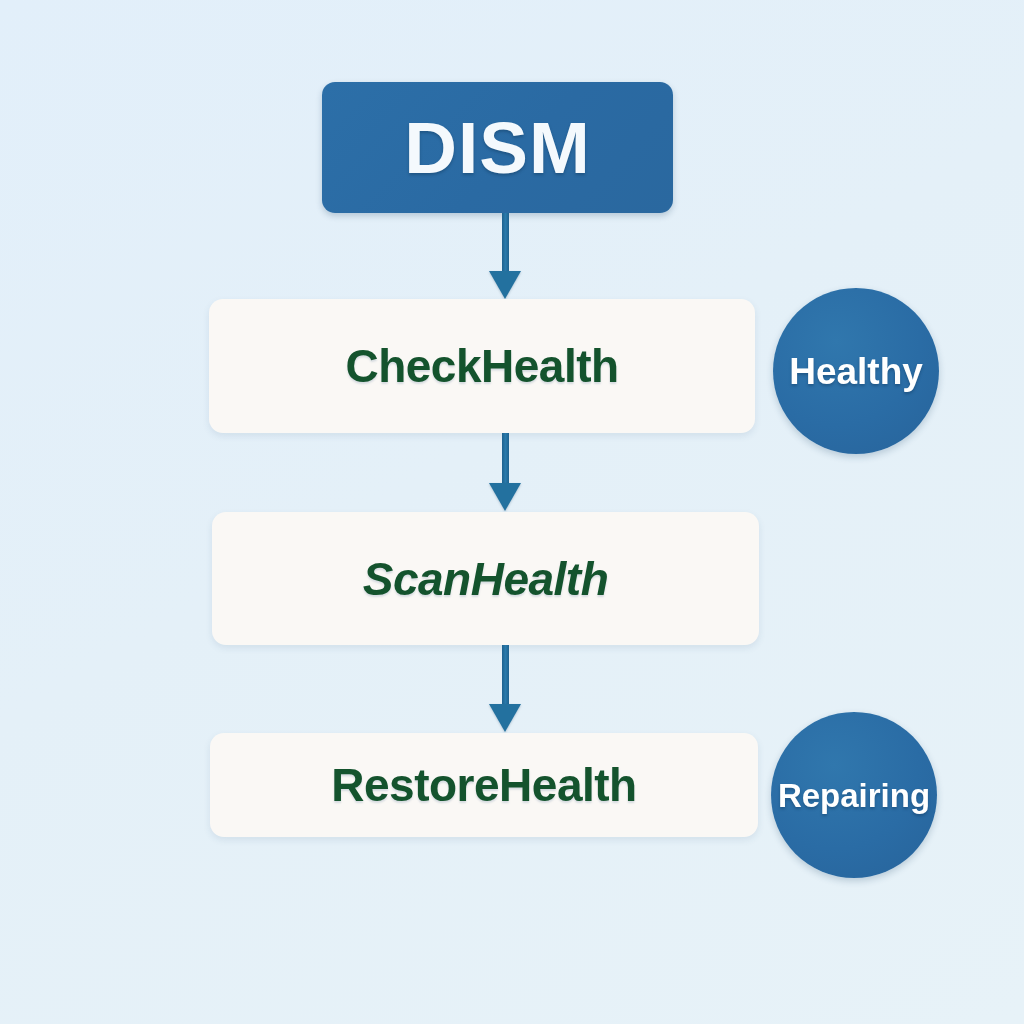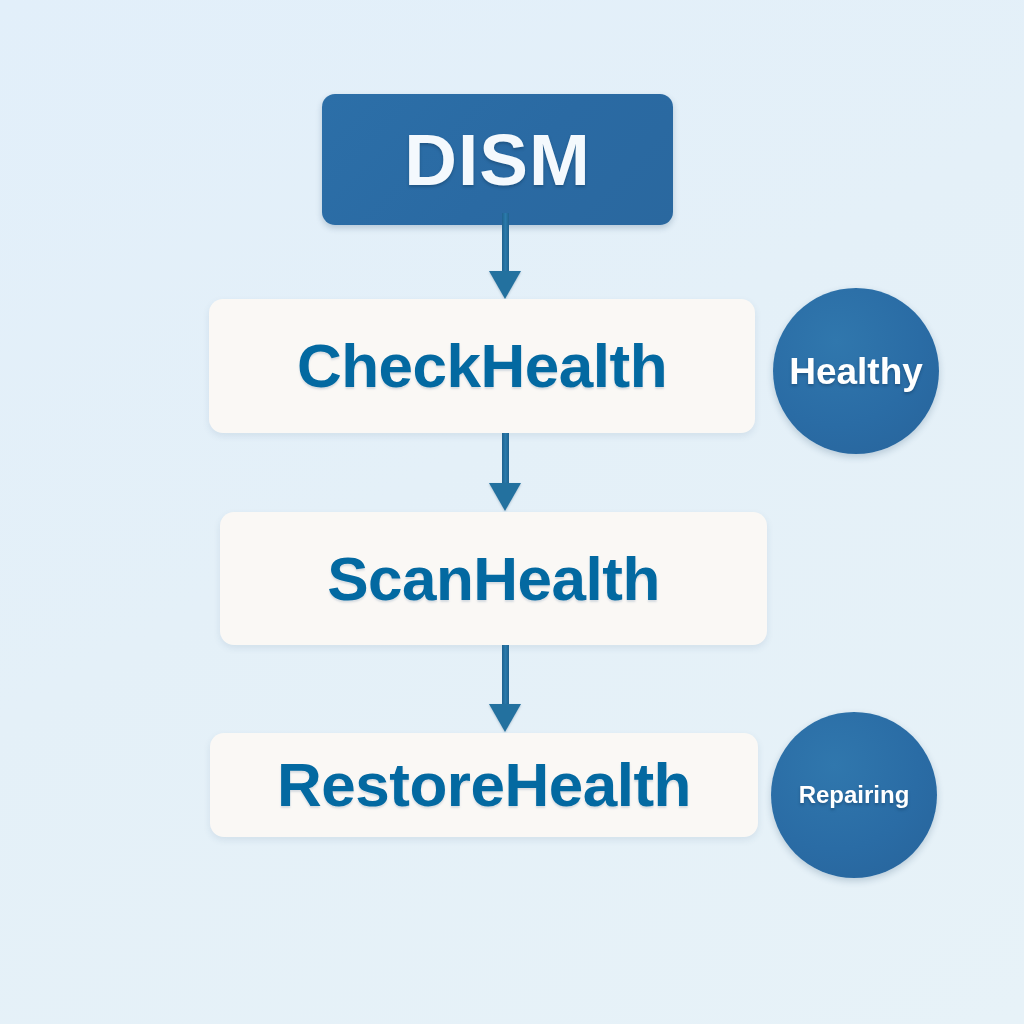--- a/index.html
+++ b/index.html
@@ -34,7 +34,6 @@
     display: flex;
     align-items: center;
     justify-content: center;
-    margin-top: 12px;
   }
   .header-label {
     color: #f4f9fd;

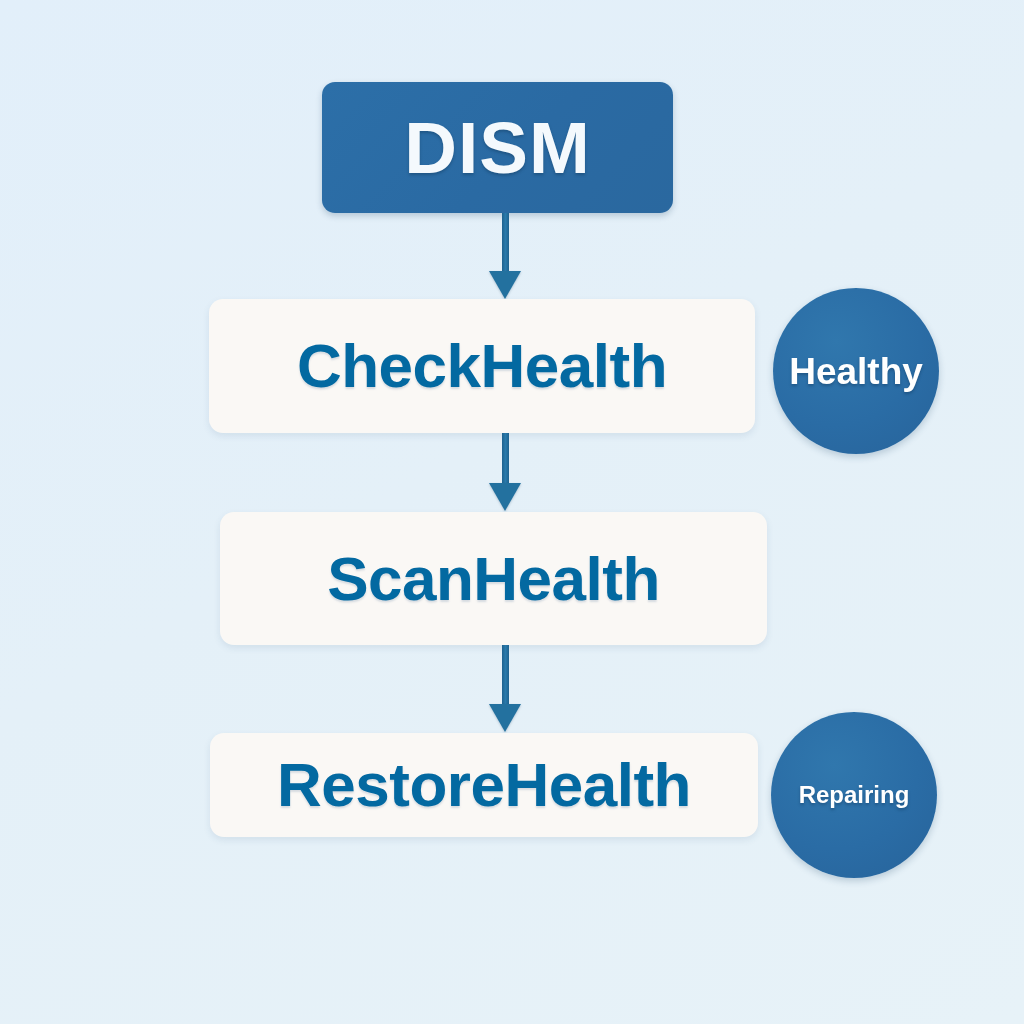--- a/index.html
+++ b/index.html
@@ -55,8 +55,8 @@
     justify-content: center;
   }
   .step-label {
-    color: #0369a1;
-    font-size: 62px;
+    color: #14532d;
+    font-size: 46px;
     font-weight: bold;
     line-height: 1;
     letter-spacing: -0.5px;

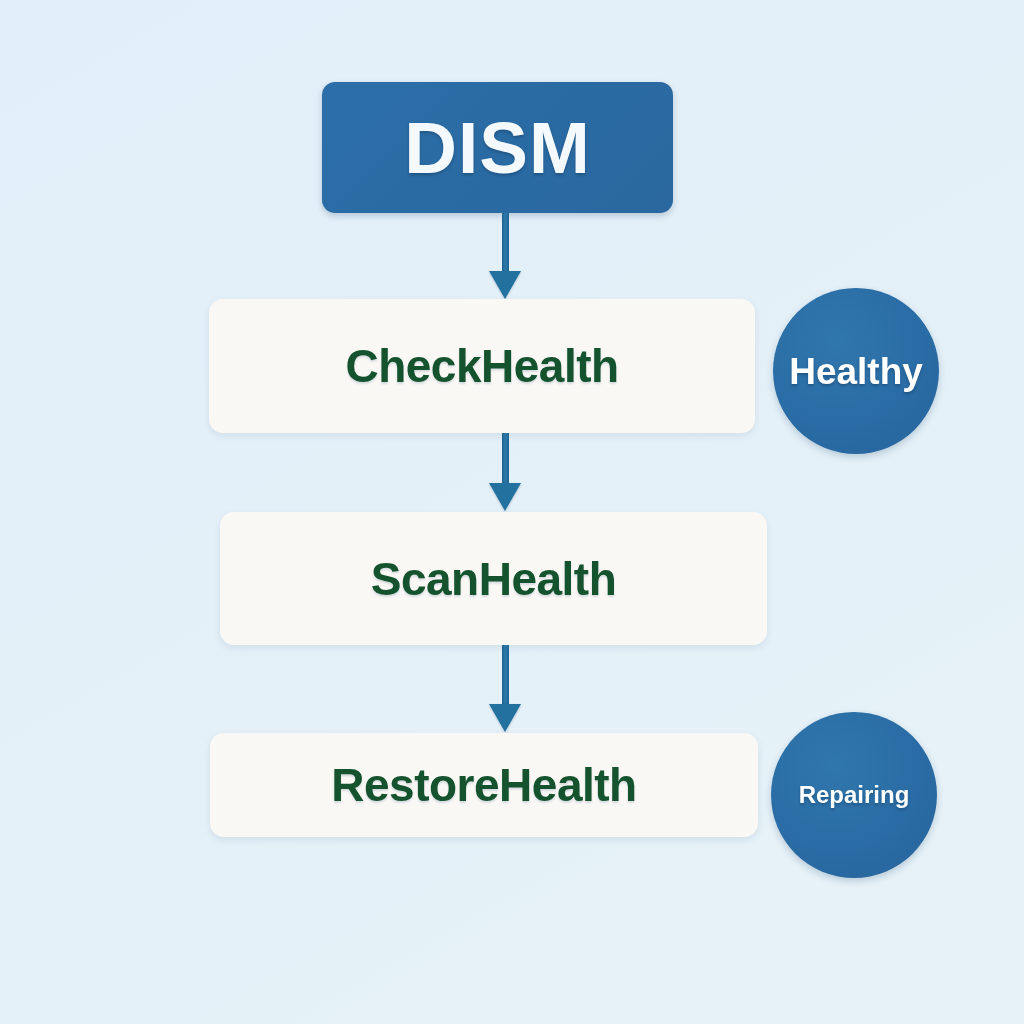--- a/index.html
+++ b/index.html
@@ -65,7 +65,7 @@
   }
 
   .step-1 { left: 209px; top: 299px; width: 546px; height: 134px; }
-  .step-2 { left: 220px; top: 512px; width: 547px; height: 133px; }
+  .step-2 { left: 212px; top: 512px; width: 547px; height: 133px; font-style: italic; }
   .step-3 { left: 210px; top: 733px; width: 548px; height: 104px; }
 
   

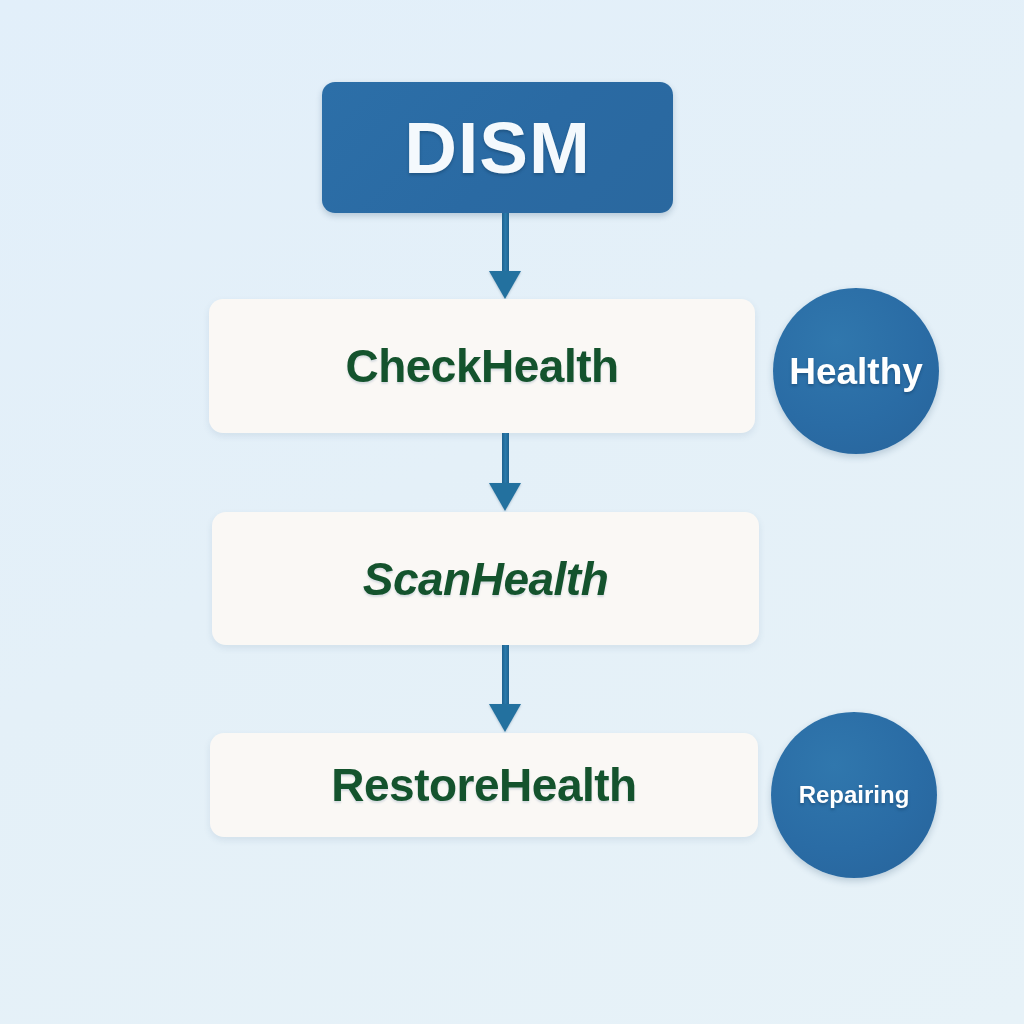--- a/index.html
+++ b/index.html
@@ -126,7 +126,7 @@
   }
   .badge-healthy   { left: 773px; top: 288px; text-align: right; }
   .badge-repairing { left: 771px; top: 712px; }
-  .badge-repairing .badge-label { font-size: 24px; }
+  .badge-repairing .badge-label { font-size: 33px; }
 </style>
 </head>
 <body>

